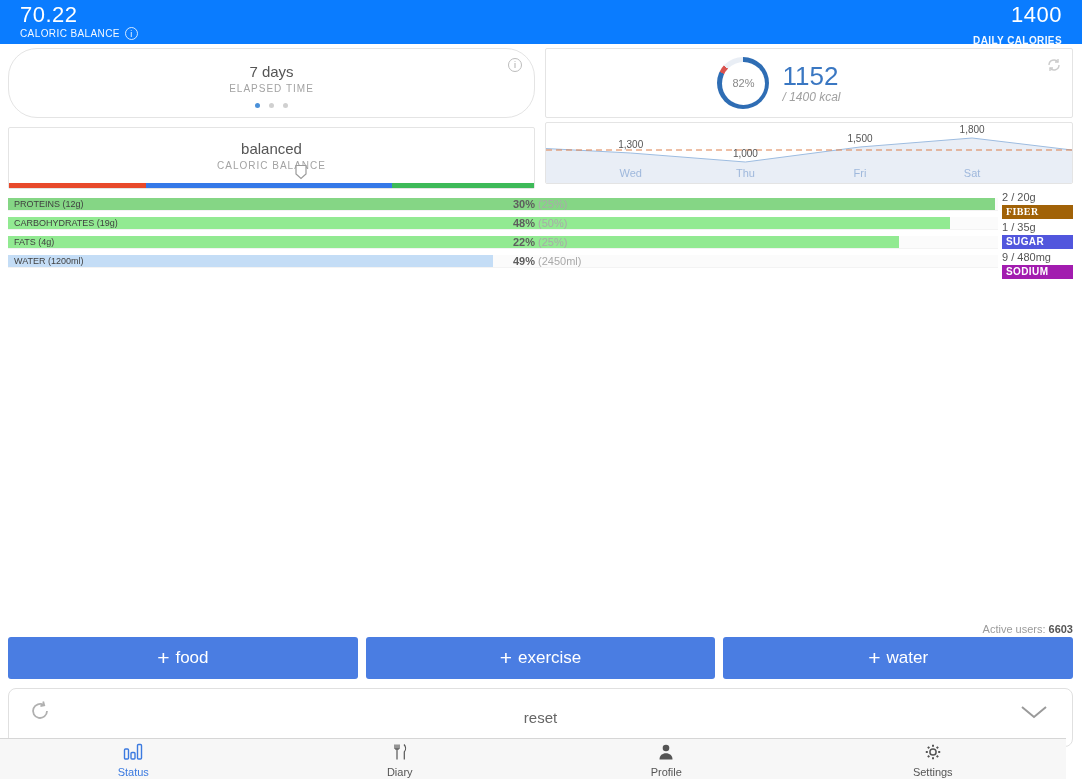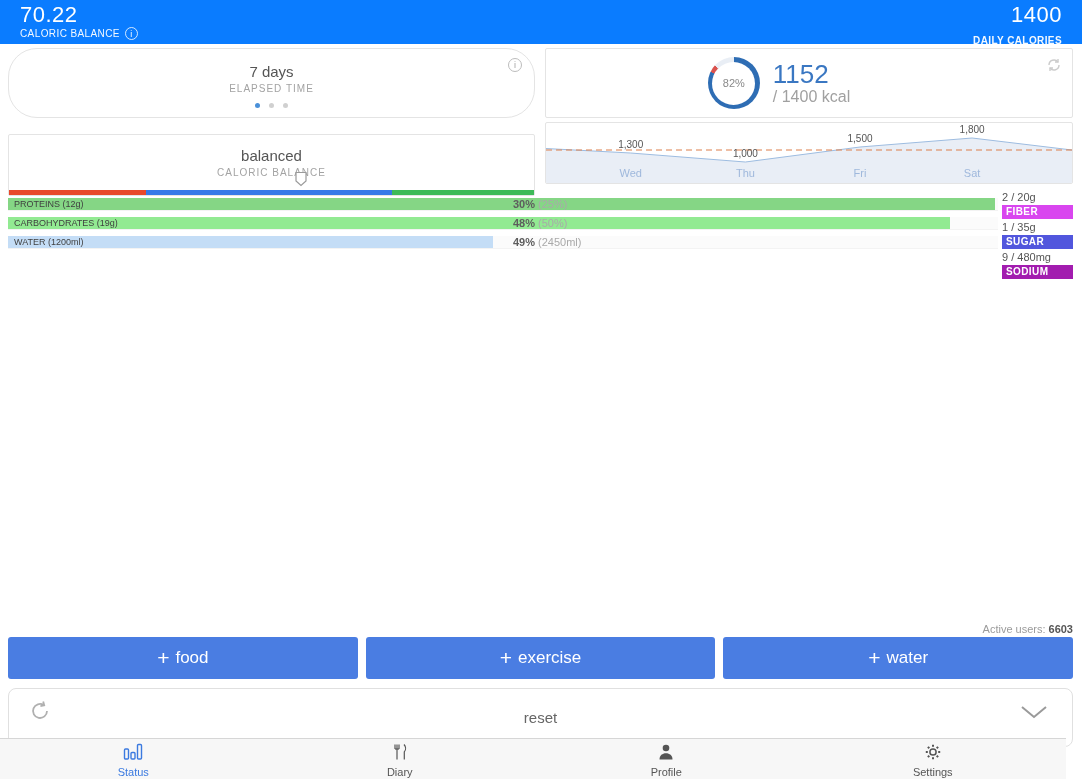--- a/index.html
+++ b/index.html
@@ -40,7 +40,7 @@
                 justify-content:center; font-size:11px; color:#8a8a8a; }
   .cal-nums { display:flex; flex-direction:column; }
   .cal-value { font-size:26px; font-weight:400; color:#3a77c2; line-height:26px; }
-  .cal-goal { font-size:16px; color:#a0a0a0; margin-top:1px; }
+  .cal-goal { font-size:12px; color:#a0a0a0; margin-top:1px;font-style:italic; }
   .sync-icon { position:absolute; top:8px; right:10px; }
 
   

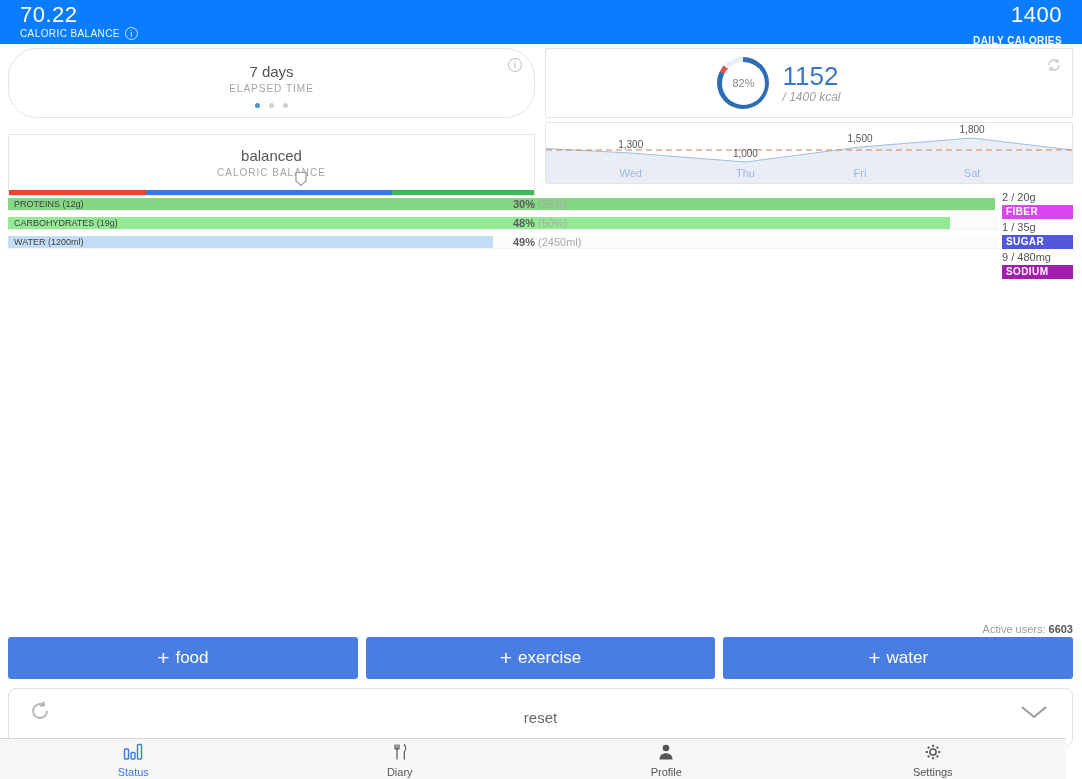--- a/index.html
+++ b/index.html
@@ -20,7 +20,7 @@
   .card { position:absolute; background:#fff; border:1px solid #e4e4e4; border-radius:2px; }
   #card-elapsed  { left:8px;   top:48px;  width:527px; height:70px;border-radius:29px; }
   #card-calories { left:545px; top:48px;  width:528px; height:70px; }
-  #card-balance  { left:8px;   top:134px; width:527px; height:62px; }
+  #card-balance  { left:8px;   top:127px; width:527px; height:62px; }
   #card-chart    { left:545px; top:122px; width:528px; height:62px; overflow:hidden; }
 
   .center-col { display:flex; flex-direction:column; align-items:center; padding-top:14px; }

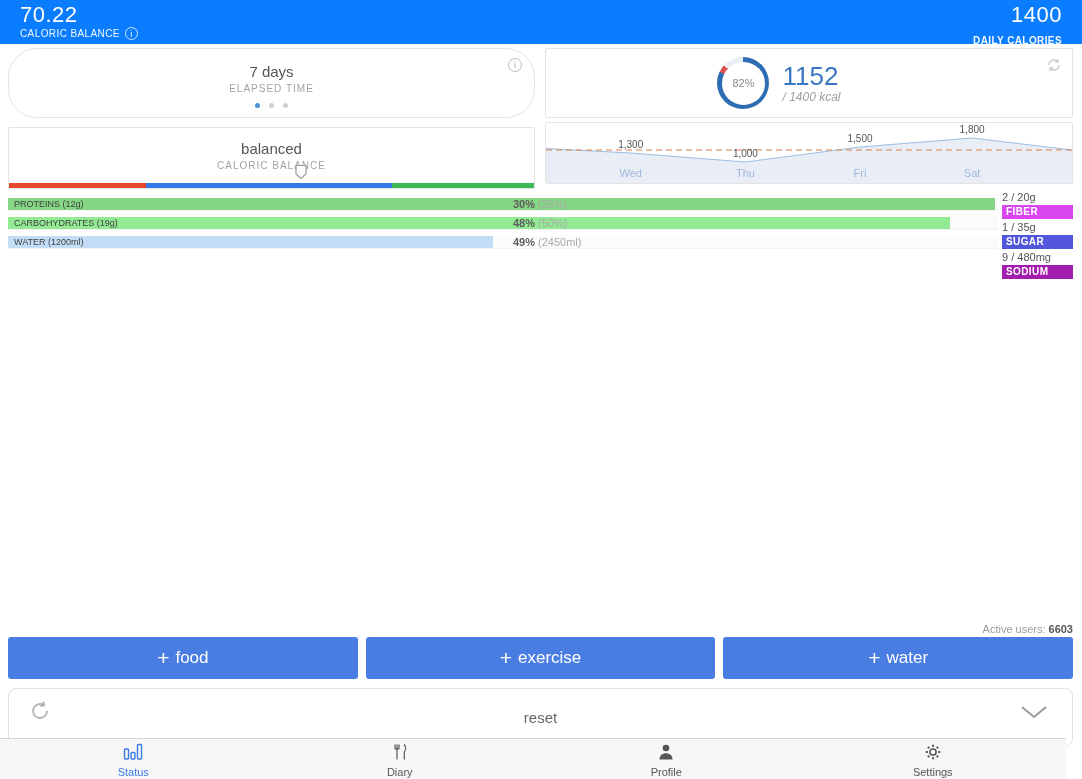--- a/index.html
+++ b/index.html
@@ -204,7 +204,7 @@
   <div id="badges">
     <div class="badge-group">
       <div class="badge-value">2 / 20g</div>
-      <div class="badge-label" style="background: #d946ef;">FIBER</div>
+      <div class="badge-label" style="background: #a16207; font-family: Liberation Serif, serif;">FIBER</div>
     </div>
     <div class="badge-group">
       <div class="badge-value">1 / 35g</div>

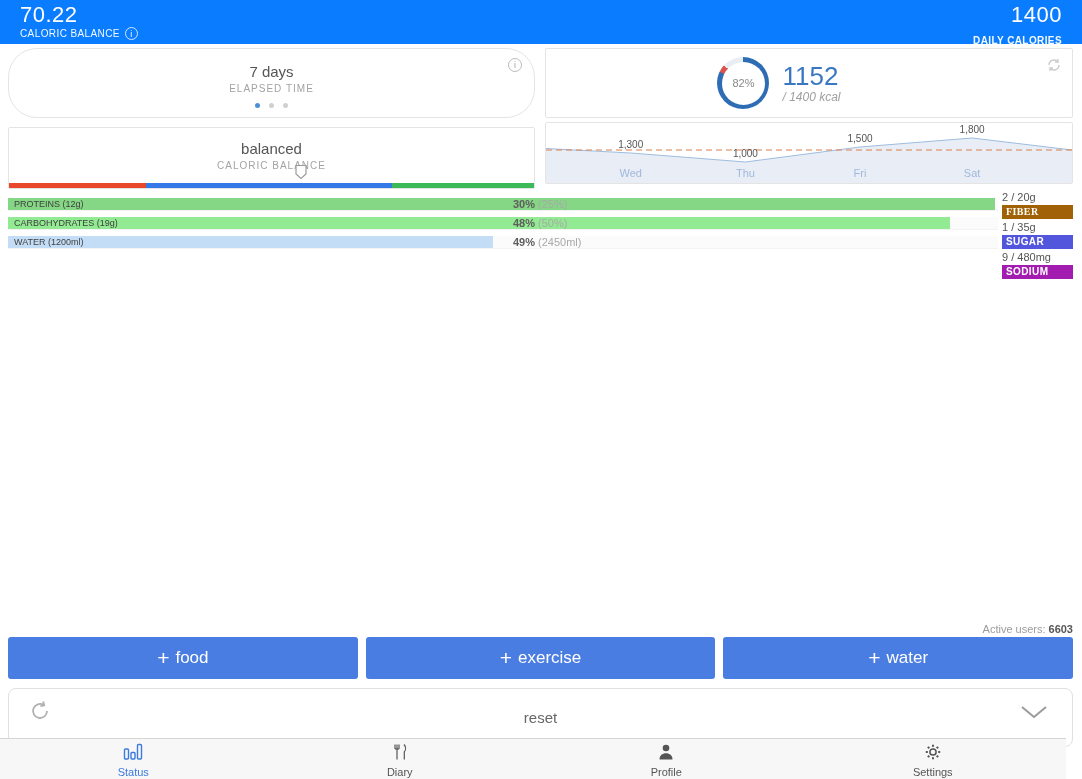--- a/index.html
+++ b/index.html
@@ -195,6 +195,11 @@
       <span class="n-pct"><b>48%</b><i>(50%)</i></span>
     </div>
     <div class="n-row">
+      <div class="n-fill" style="width: 90%; background: rgb(146, 234, 146);"></div>
+      <span class="n-label">FATS (4g)</span>
+      <span class="n-pct"><b>22%</b><i>(25%)</i></span>
+    </div>
+    <div class="n-row">
       <div class="n-fill" style="width: 49%; background: rgb(196, 221, 246);"></div>
       <span class="n-label">WATER (1200ml)</span>
       <span class="n-pct"><b>49%</b><i>(2450ml)</i></span>

